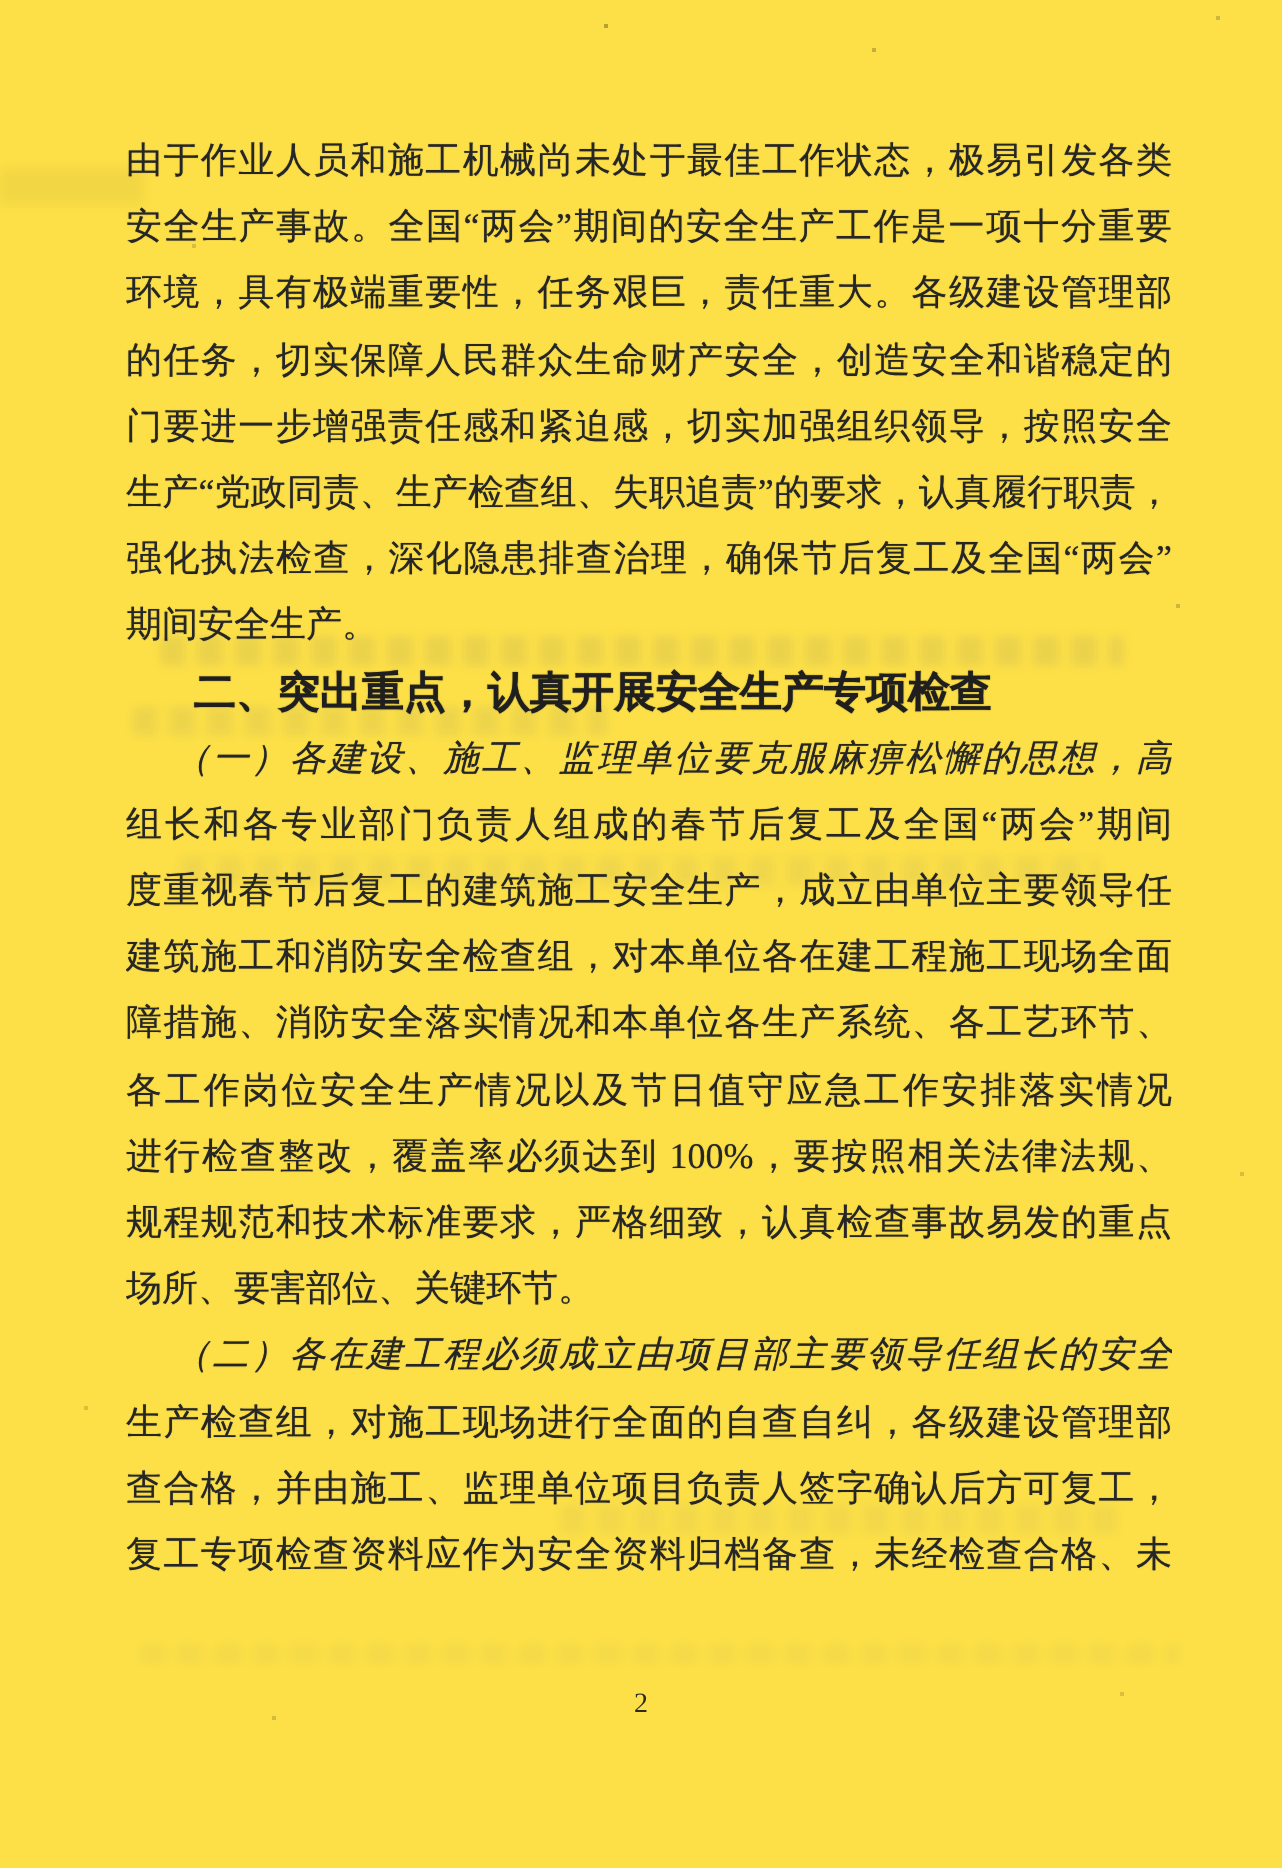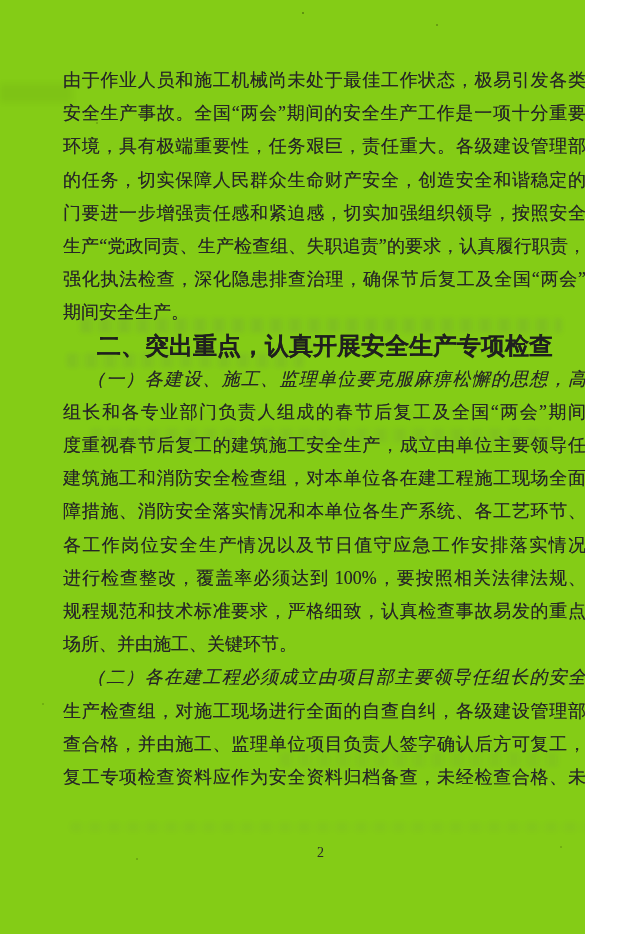--- a/index.html
+++ b/index.html
@@ -9,9 +9,9 @@
   }
   .page {
     position: relative;
-    width: 585px;
+    width: 641px;
     height: 934px;
-    background: #84cc16;
+    background: #fde047;
     overflow: hidden;
     font-family: "Liberation Serif", "DejaVu Serif", serif;
   }

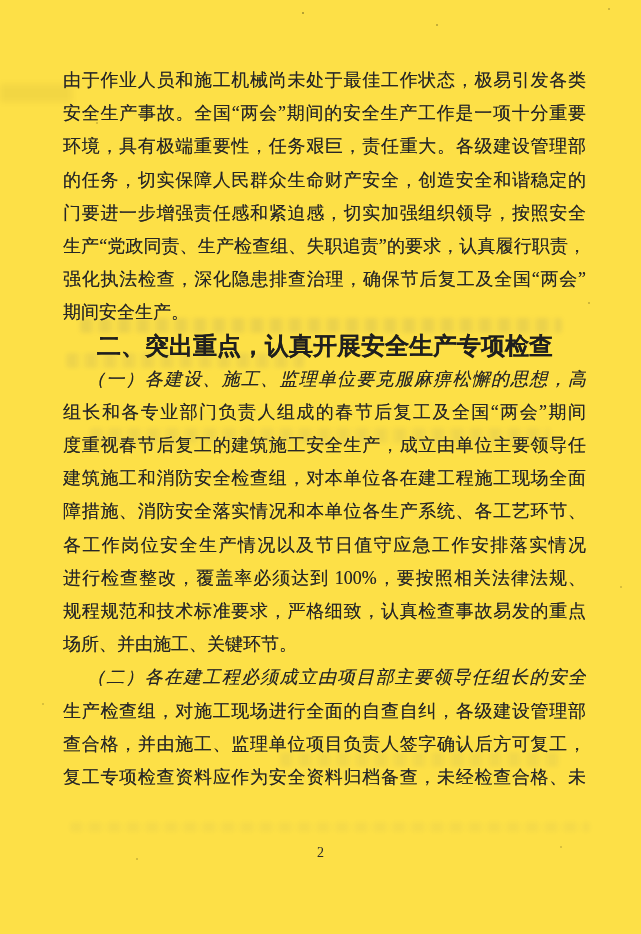--- a/index.html
+++ b/index.html
@@ -85,7 +85,7 @@
     text-align: right;
     text-align-last: left;
     text-indent: 34px;
-    font-size: 24px;
+    font-size: 21px;
     color: #1f1f1f;
     text-shadow: 0 0 0.6px rgba(20,20,20,0.8);
   }

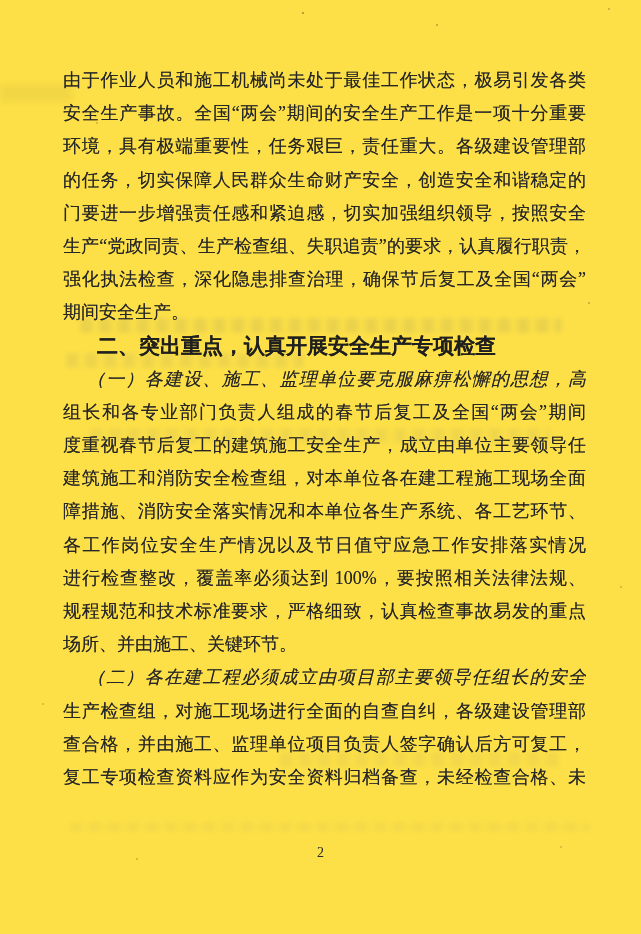--- a/index.html
+++ b/index.html
@@ -134,7 +134,7 @@
       <div class="line j">各工作岗位安全生产情况以及节日值守应急工作安排落实情况</div>
       <div class="line j">进行检查整改，覆盖率必须达到 100%，要按照相关法律法规、</div>
       <div class="line j">规程规范和技术标准要求，严格细致，认真检查事故易发的重点</div>
-      <div class="line end">场所、并由施工、关键环节。</div>
+      <div class="line end">场所、要害部位、关键环节。</div>
       <div class="line j j-indent">（二）各在建工程必须成立由项目部主要领导任组长的安全</div>
       <div class="line j">生产检查组，对施工现场进行全面的自查自纠，各级建设管理部</div>
       <div class="line j">查合格，并由施工、监理单位项目负责人签字确认后方可复工，</div>

